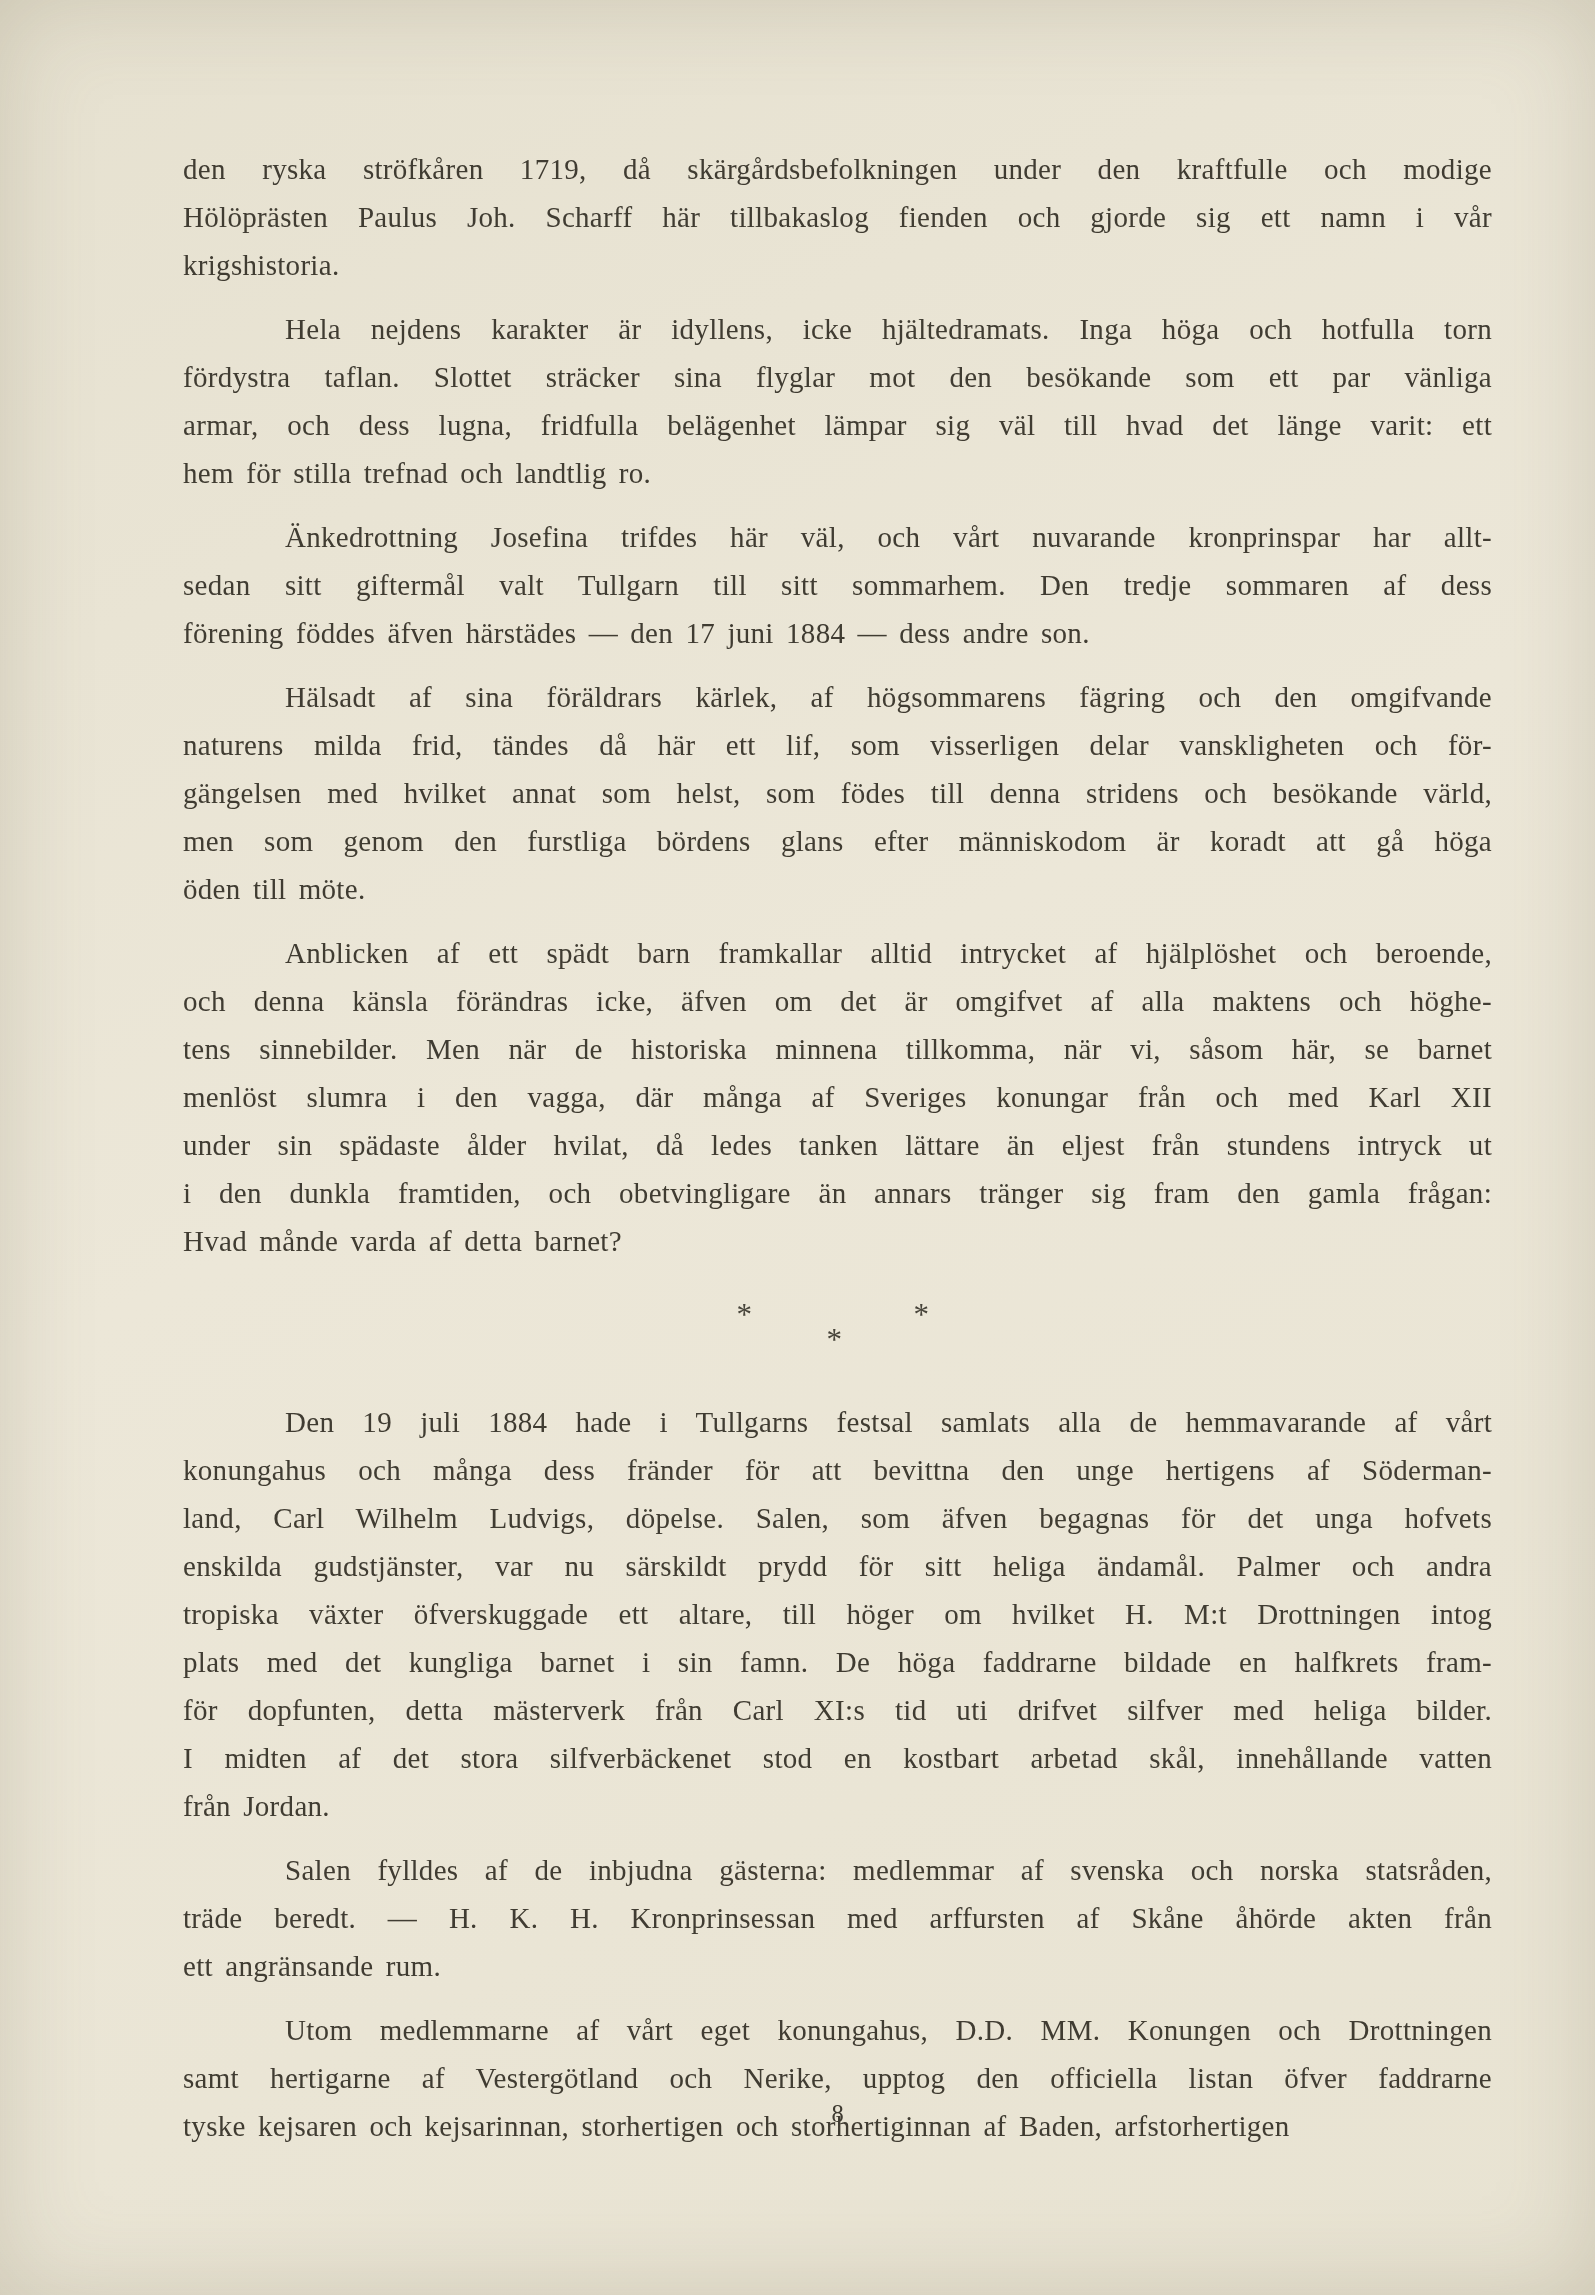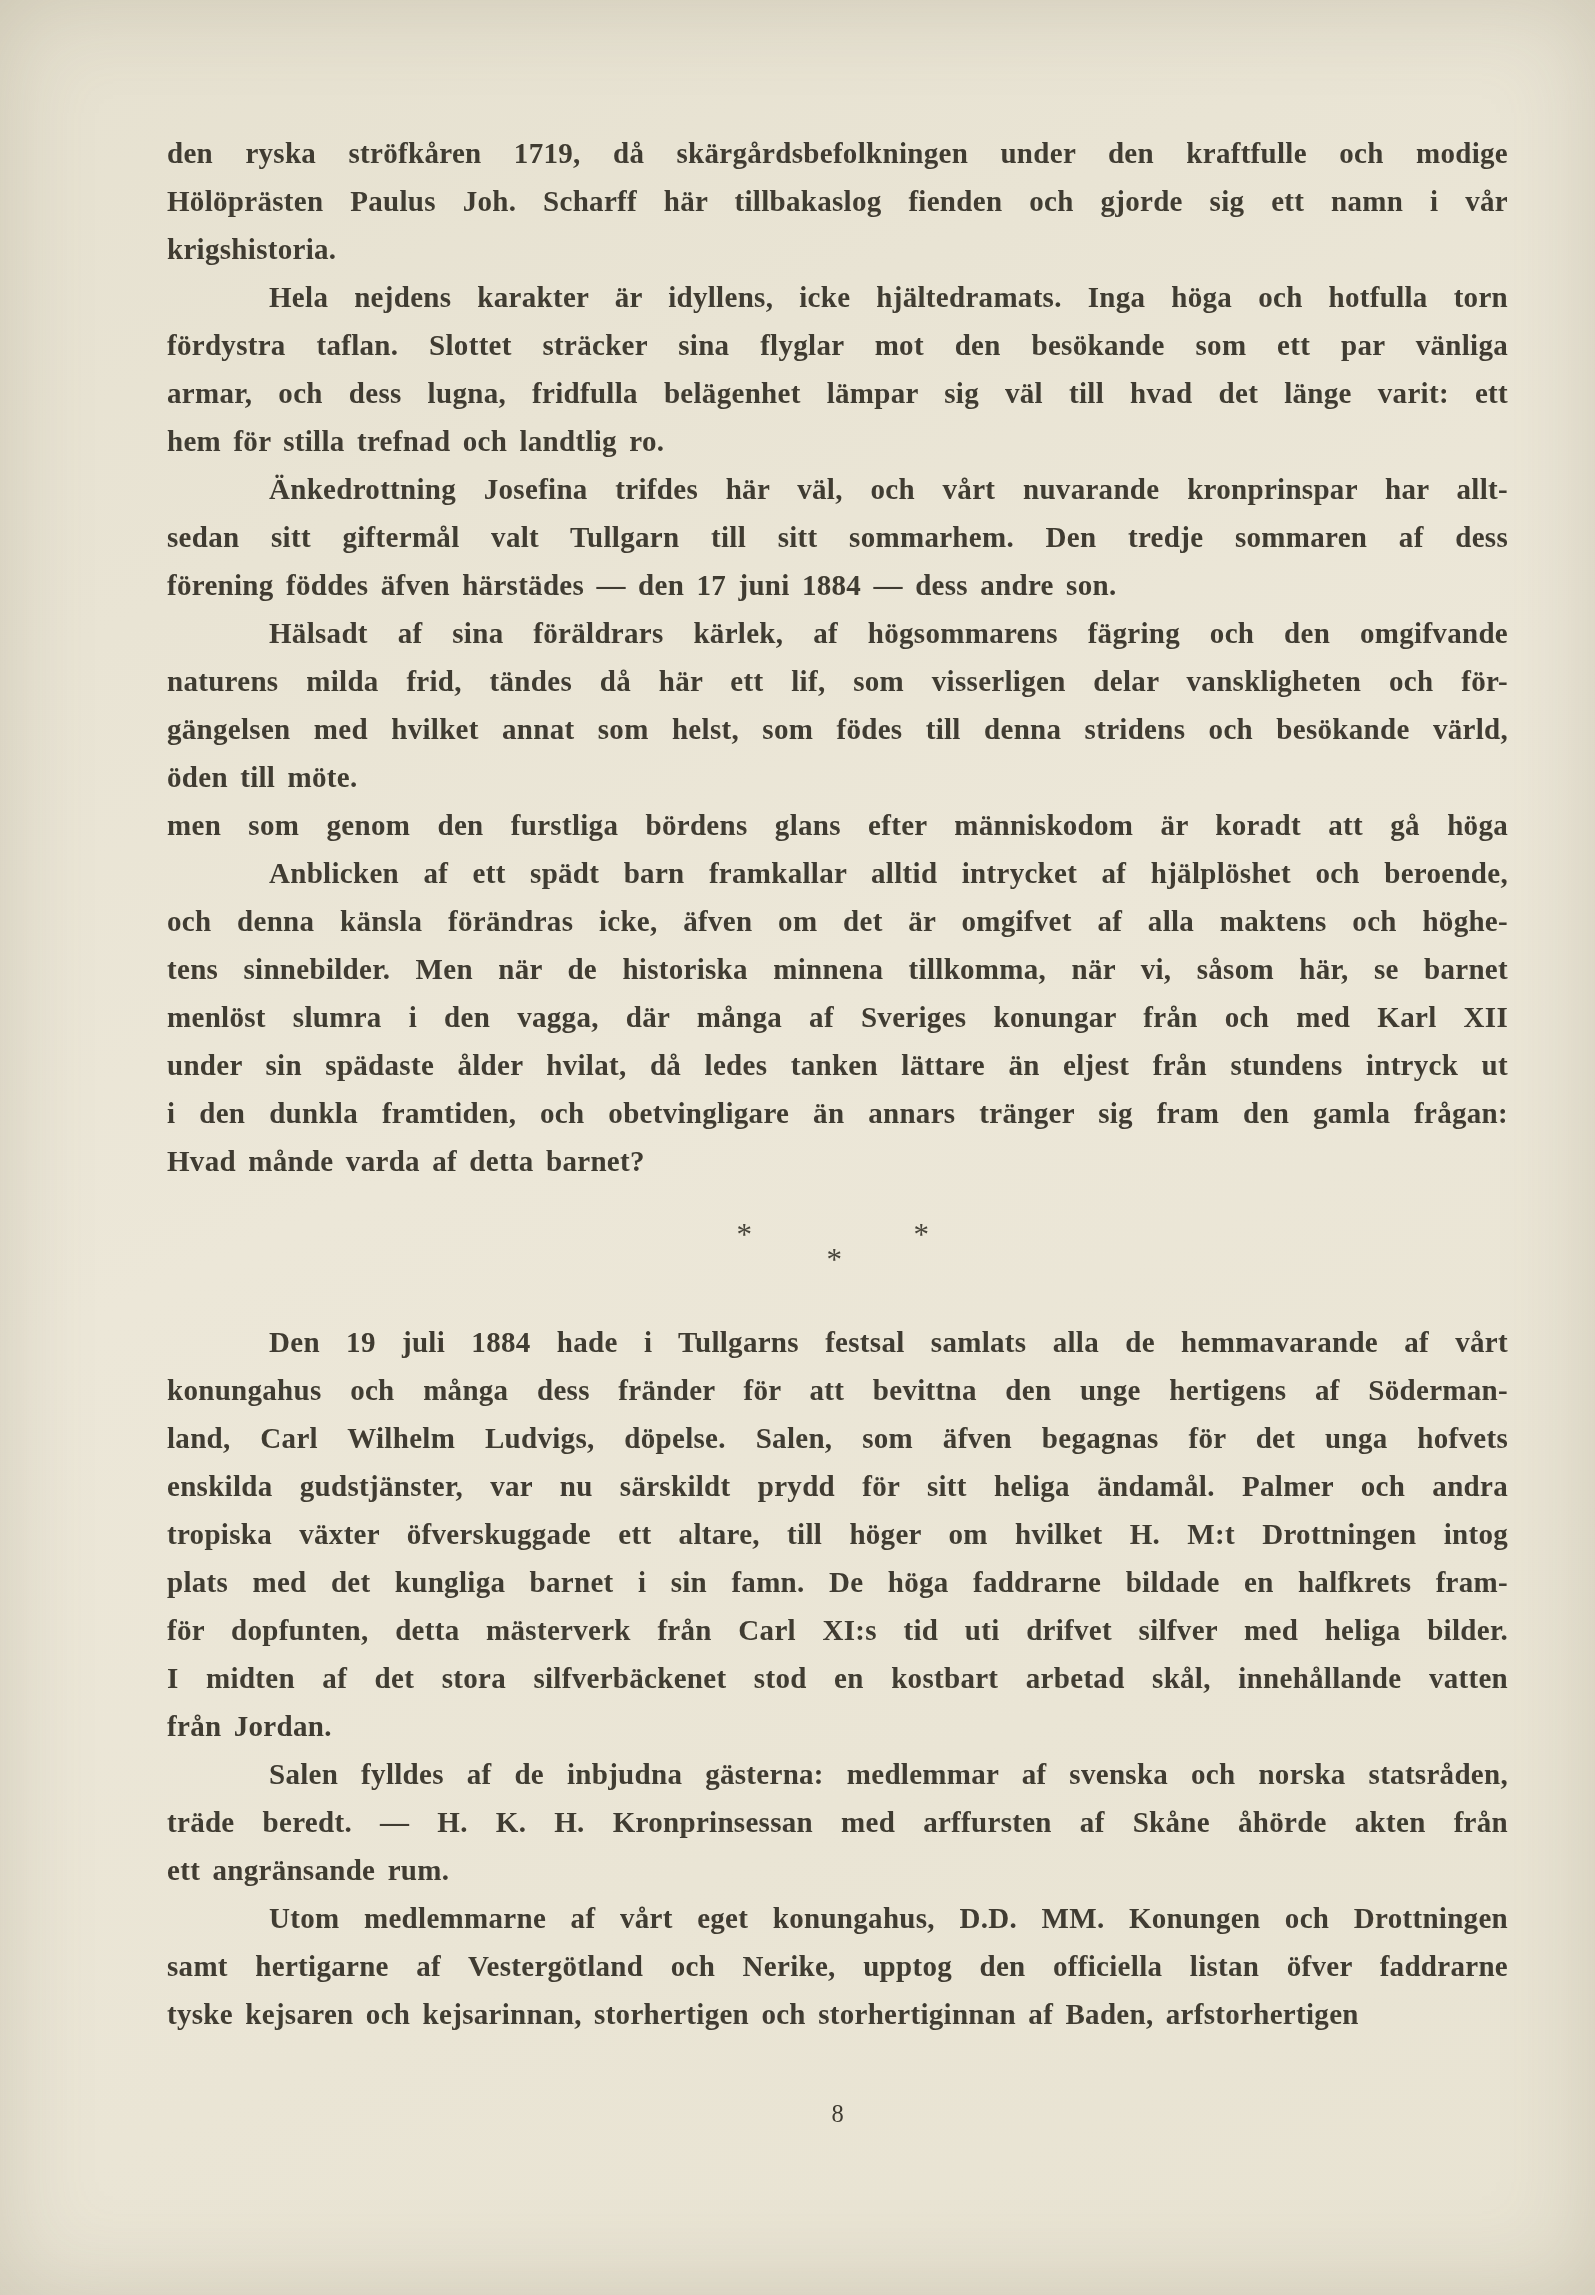--- a/index.html
+++ b/index.html
@@ -23,7 +23,7 @@
     right: 87px;
     top: 129px;
   }
-  .paragraph { margin: 0; font-weight: bold; }
+  .paragraph { margin: 16px; }
   .line {
     font-size: 29px;
     line-height: 48px;

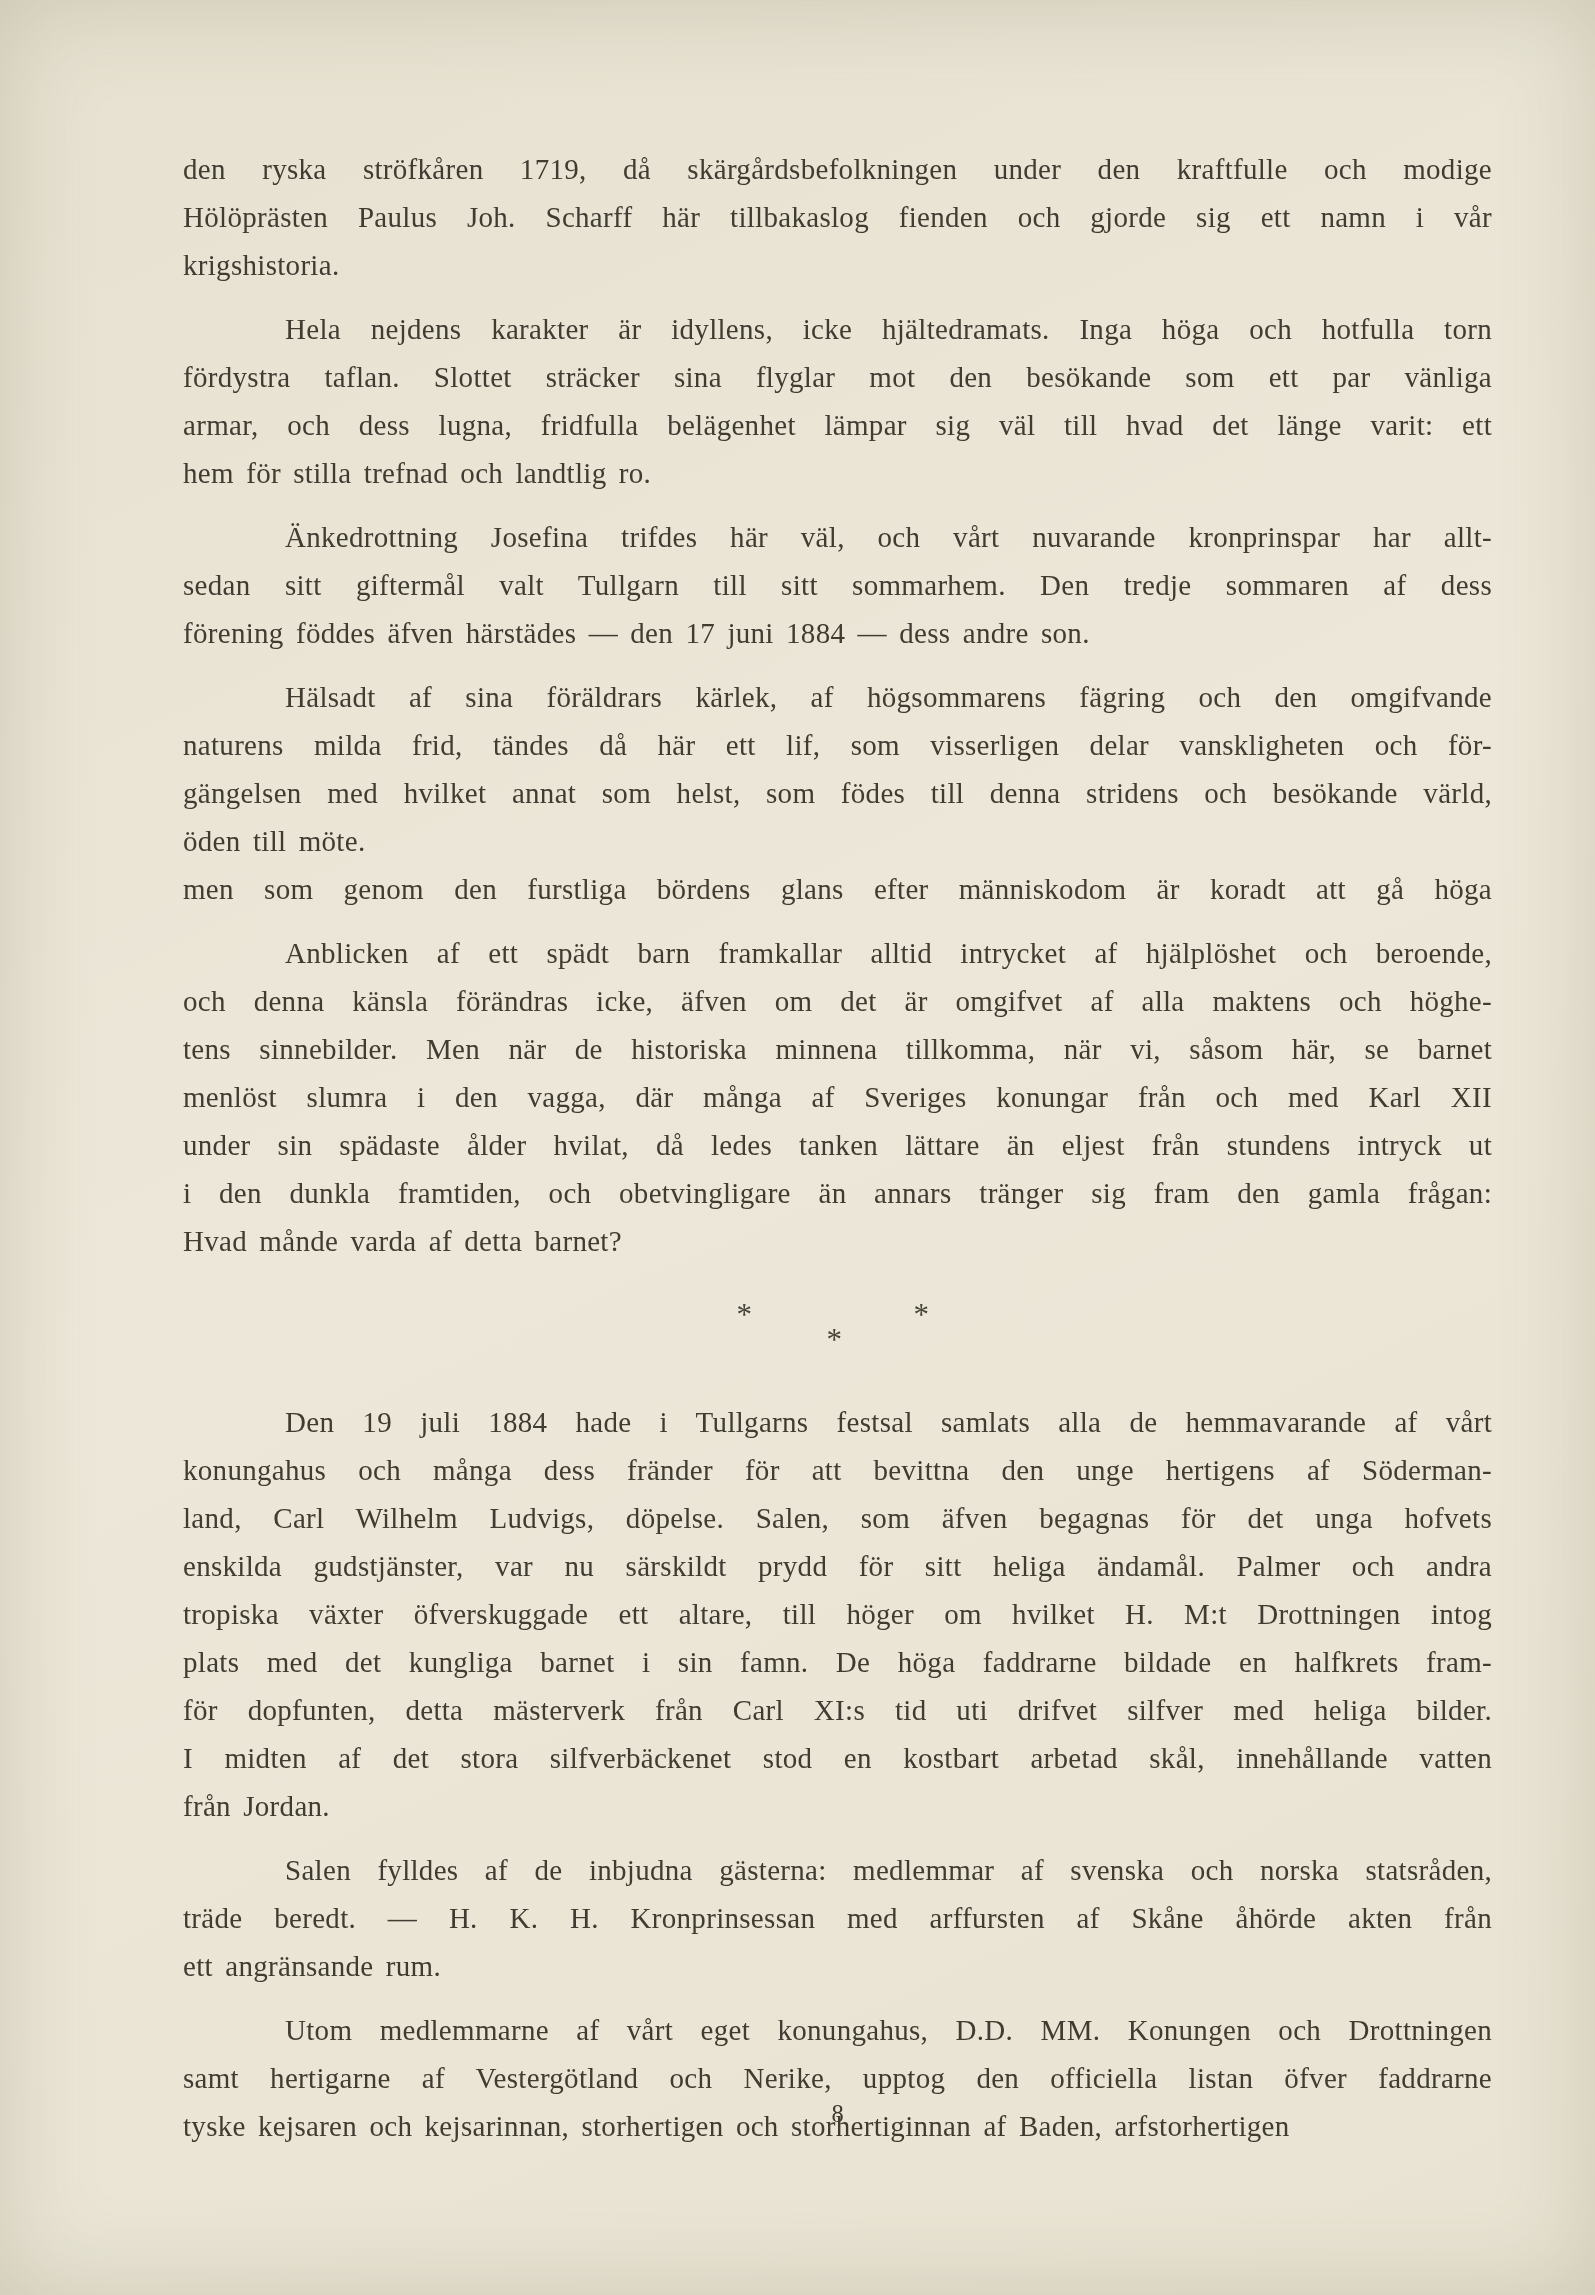--- a/index.html
+++ b/index.html
@@ -87,8 +87,8 @@
         <div class="line indent">Hälsadt af sina föräldrars kärlek, af högsommarens fägring och den omgifvande</div>
         <div class="line">naturens milda frid, tändes då här ett lif, som visserligen delar vanskligheten och för-</div>
         <div class="line">gängelsen med hvilket annat som helst, som födes till denna stridens och besökande värld,</div>
+        <div class="line">men som genom den furstliga bördens glans efter människodom är koradt att gå höga</div>
         <div class="line last">öden till möte.</div>
-        <div class="line">men som genom den furstliga bördens glans efter människodom är koradt att gå höga</div>
       </div>
       <div class="paragraph">
         <div class="line indent">Anblicken af ett spädt barn framkallar alltid intrycket af hjälplöshet och beroende,</div>

